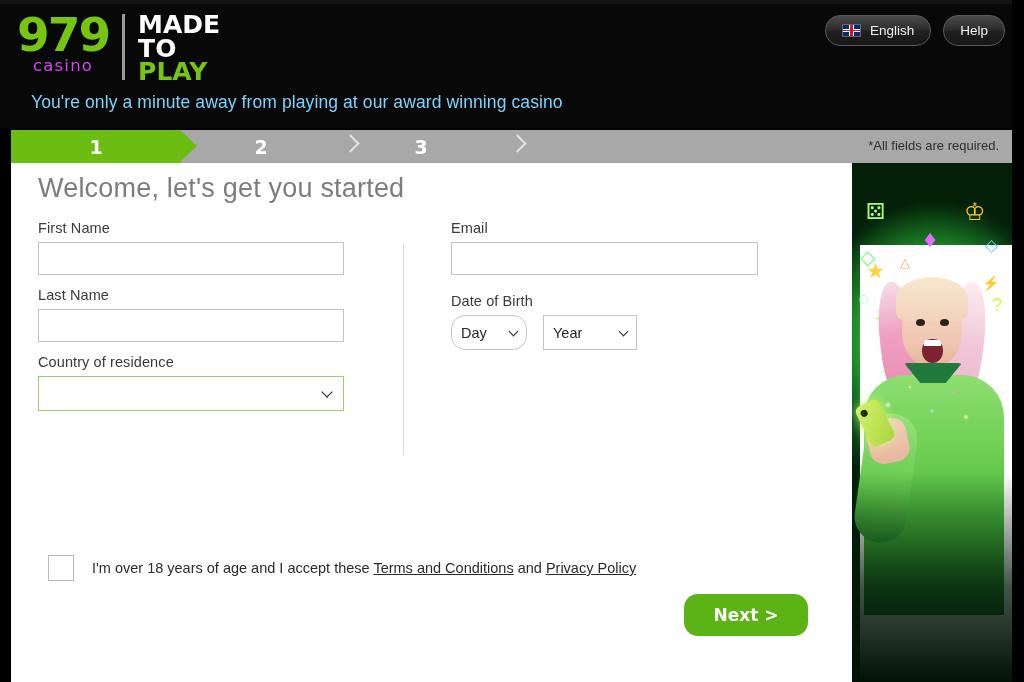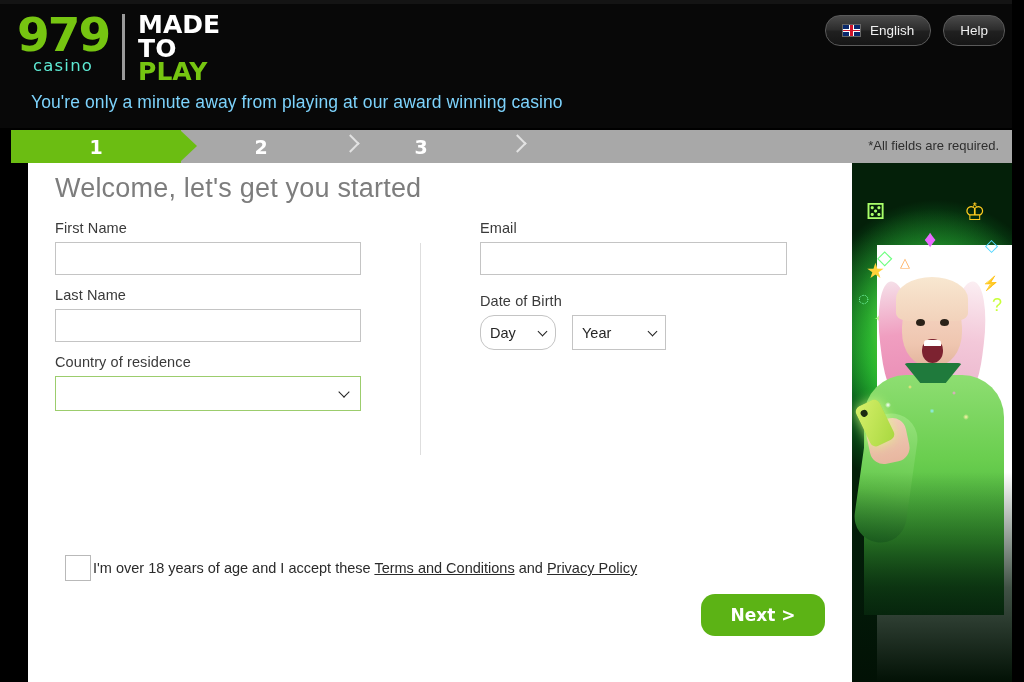--- a/index.html
+++ b/index.html
@@ -31,7 +31,7 @@
   }
   .logo-casino {
     font-family: "DejaVu Sans", sans-serif;
-    font-size: 16.5px; font-weight: 400; color: #5eead4;
+    font-size: 16.5px; font-weight: 400; color: #d946ef;
     letter-spacing: 1.2px; margin-top: -2px;
   }
   .logo-divider {

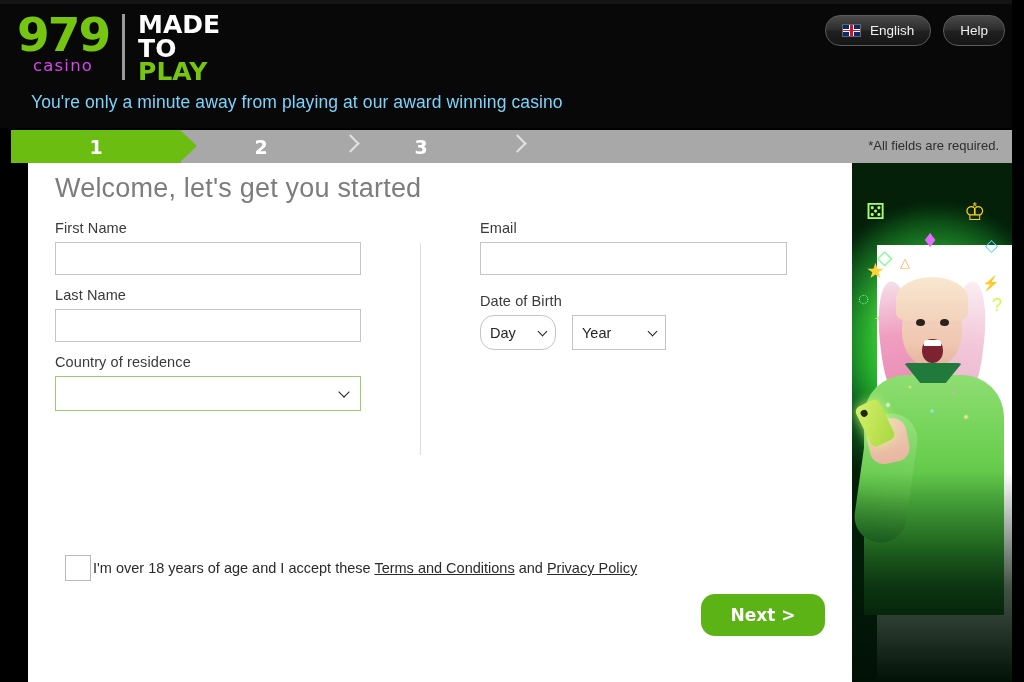--- a/index.html
+++ b/index.html
@@ -123,7 +123,6 @@
   .card {
     position: absolute; left: 11px; top: 163px; width: 841px; height: 519px;
     background: #ffffff;
-    margin-left: 17px;
   }
   .welcome {
     position: absolute; left: 27px; top: 10px;

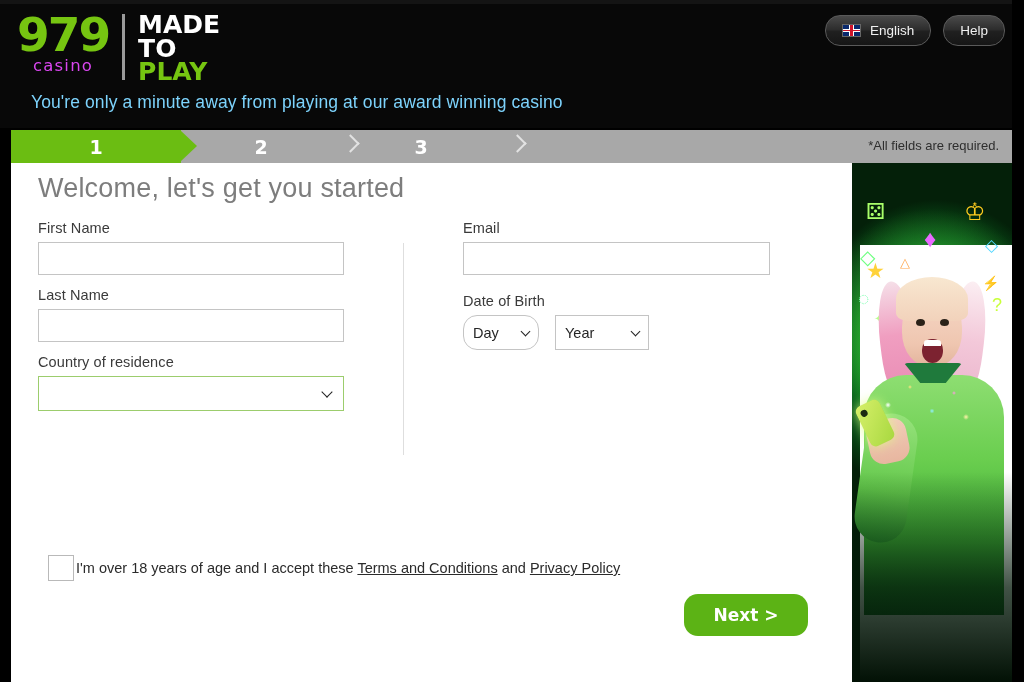--- a/index.html
+++ b/index.html
@@ -131,7 +131,7 @@
   }
 
   .col-left { position:absolute; left: 27px; top: 57px; width: 335px; }
-  .col-right { position:absolute; left: 452px; top: 57px; width: 320px; }
+  .col-right { position:absolute; left: 440px; top: 57px; width: 320px; }
 
   .divider-v {
     position: absolute; left: 392px; top: 80px; width: 1px; height: 212px;

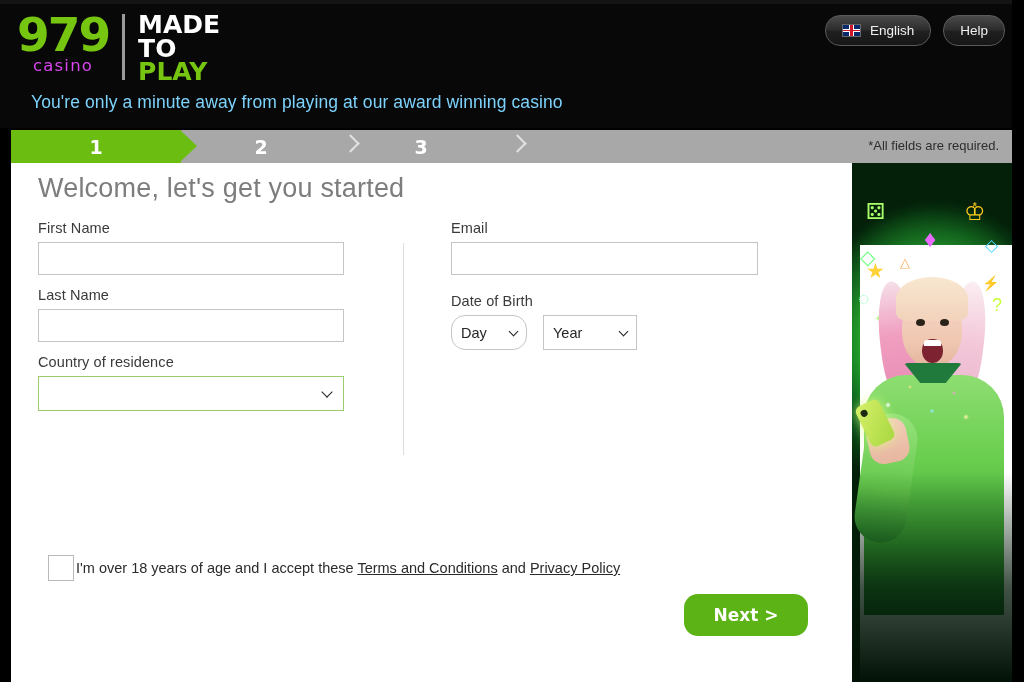--- a/index.html
+++ b/index.html
@@ -182,7 +182,7 @@
   
   .terms {
     position: absolute; left: 37px; top: 392px;
-    display: flex; align-items: center; gap: 2px;
+    display: flex; align-items: center; gap: 18px;
   }
   .checkbox {
     width: 26px; height: 26px; border: 1px solid #b9b9b9; background:#fff;

